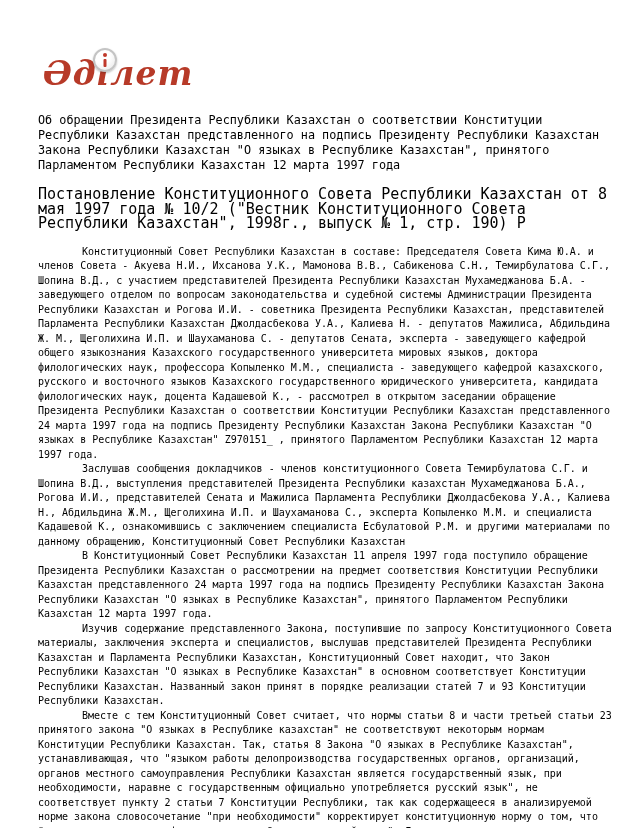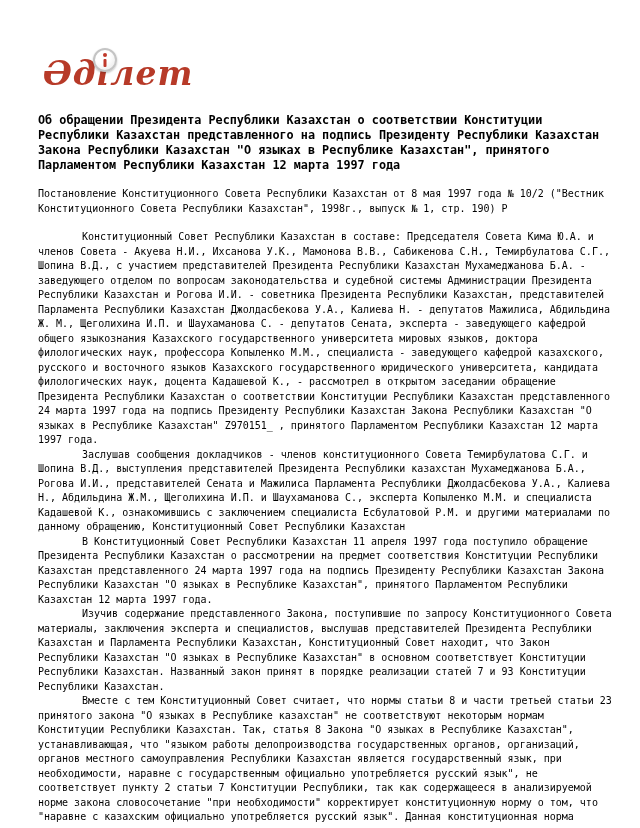--- a/index.html
+++ b/index.html
@@ -42,7 +42,7 @@
   }
   .title{
     font-size:11.8px;
-    font-weight:bold;
+    font-weight:normal;
     line-height:15px;
     margin:14px 0 0 0;
   }

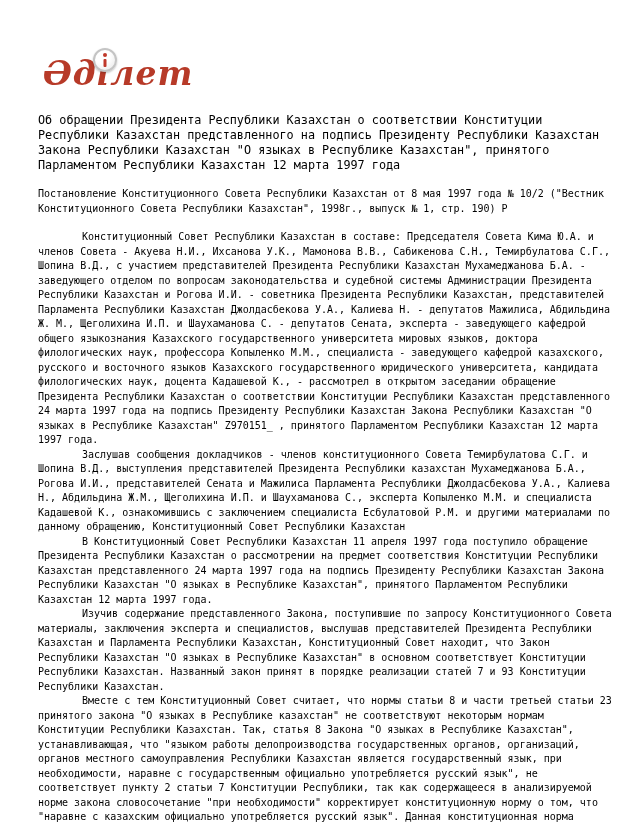--- a/index.html
+++ b/index.html
@@ -47,7 +47,7 @@
     margin:14px 0 0 0;
   }
   .decree{
-    font-size:10px;
+    font-size:15px;
     line-height:14.5px;
     margin:14px 0 0 0;
   }

